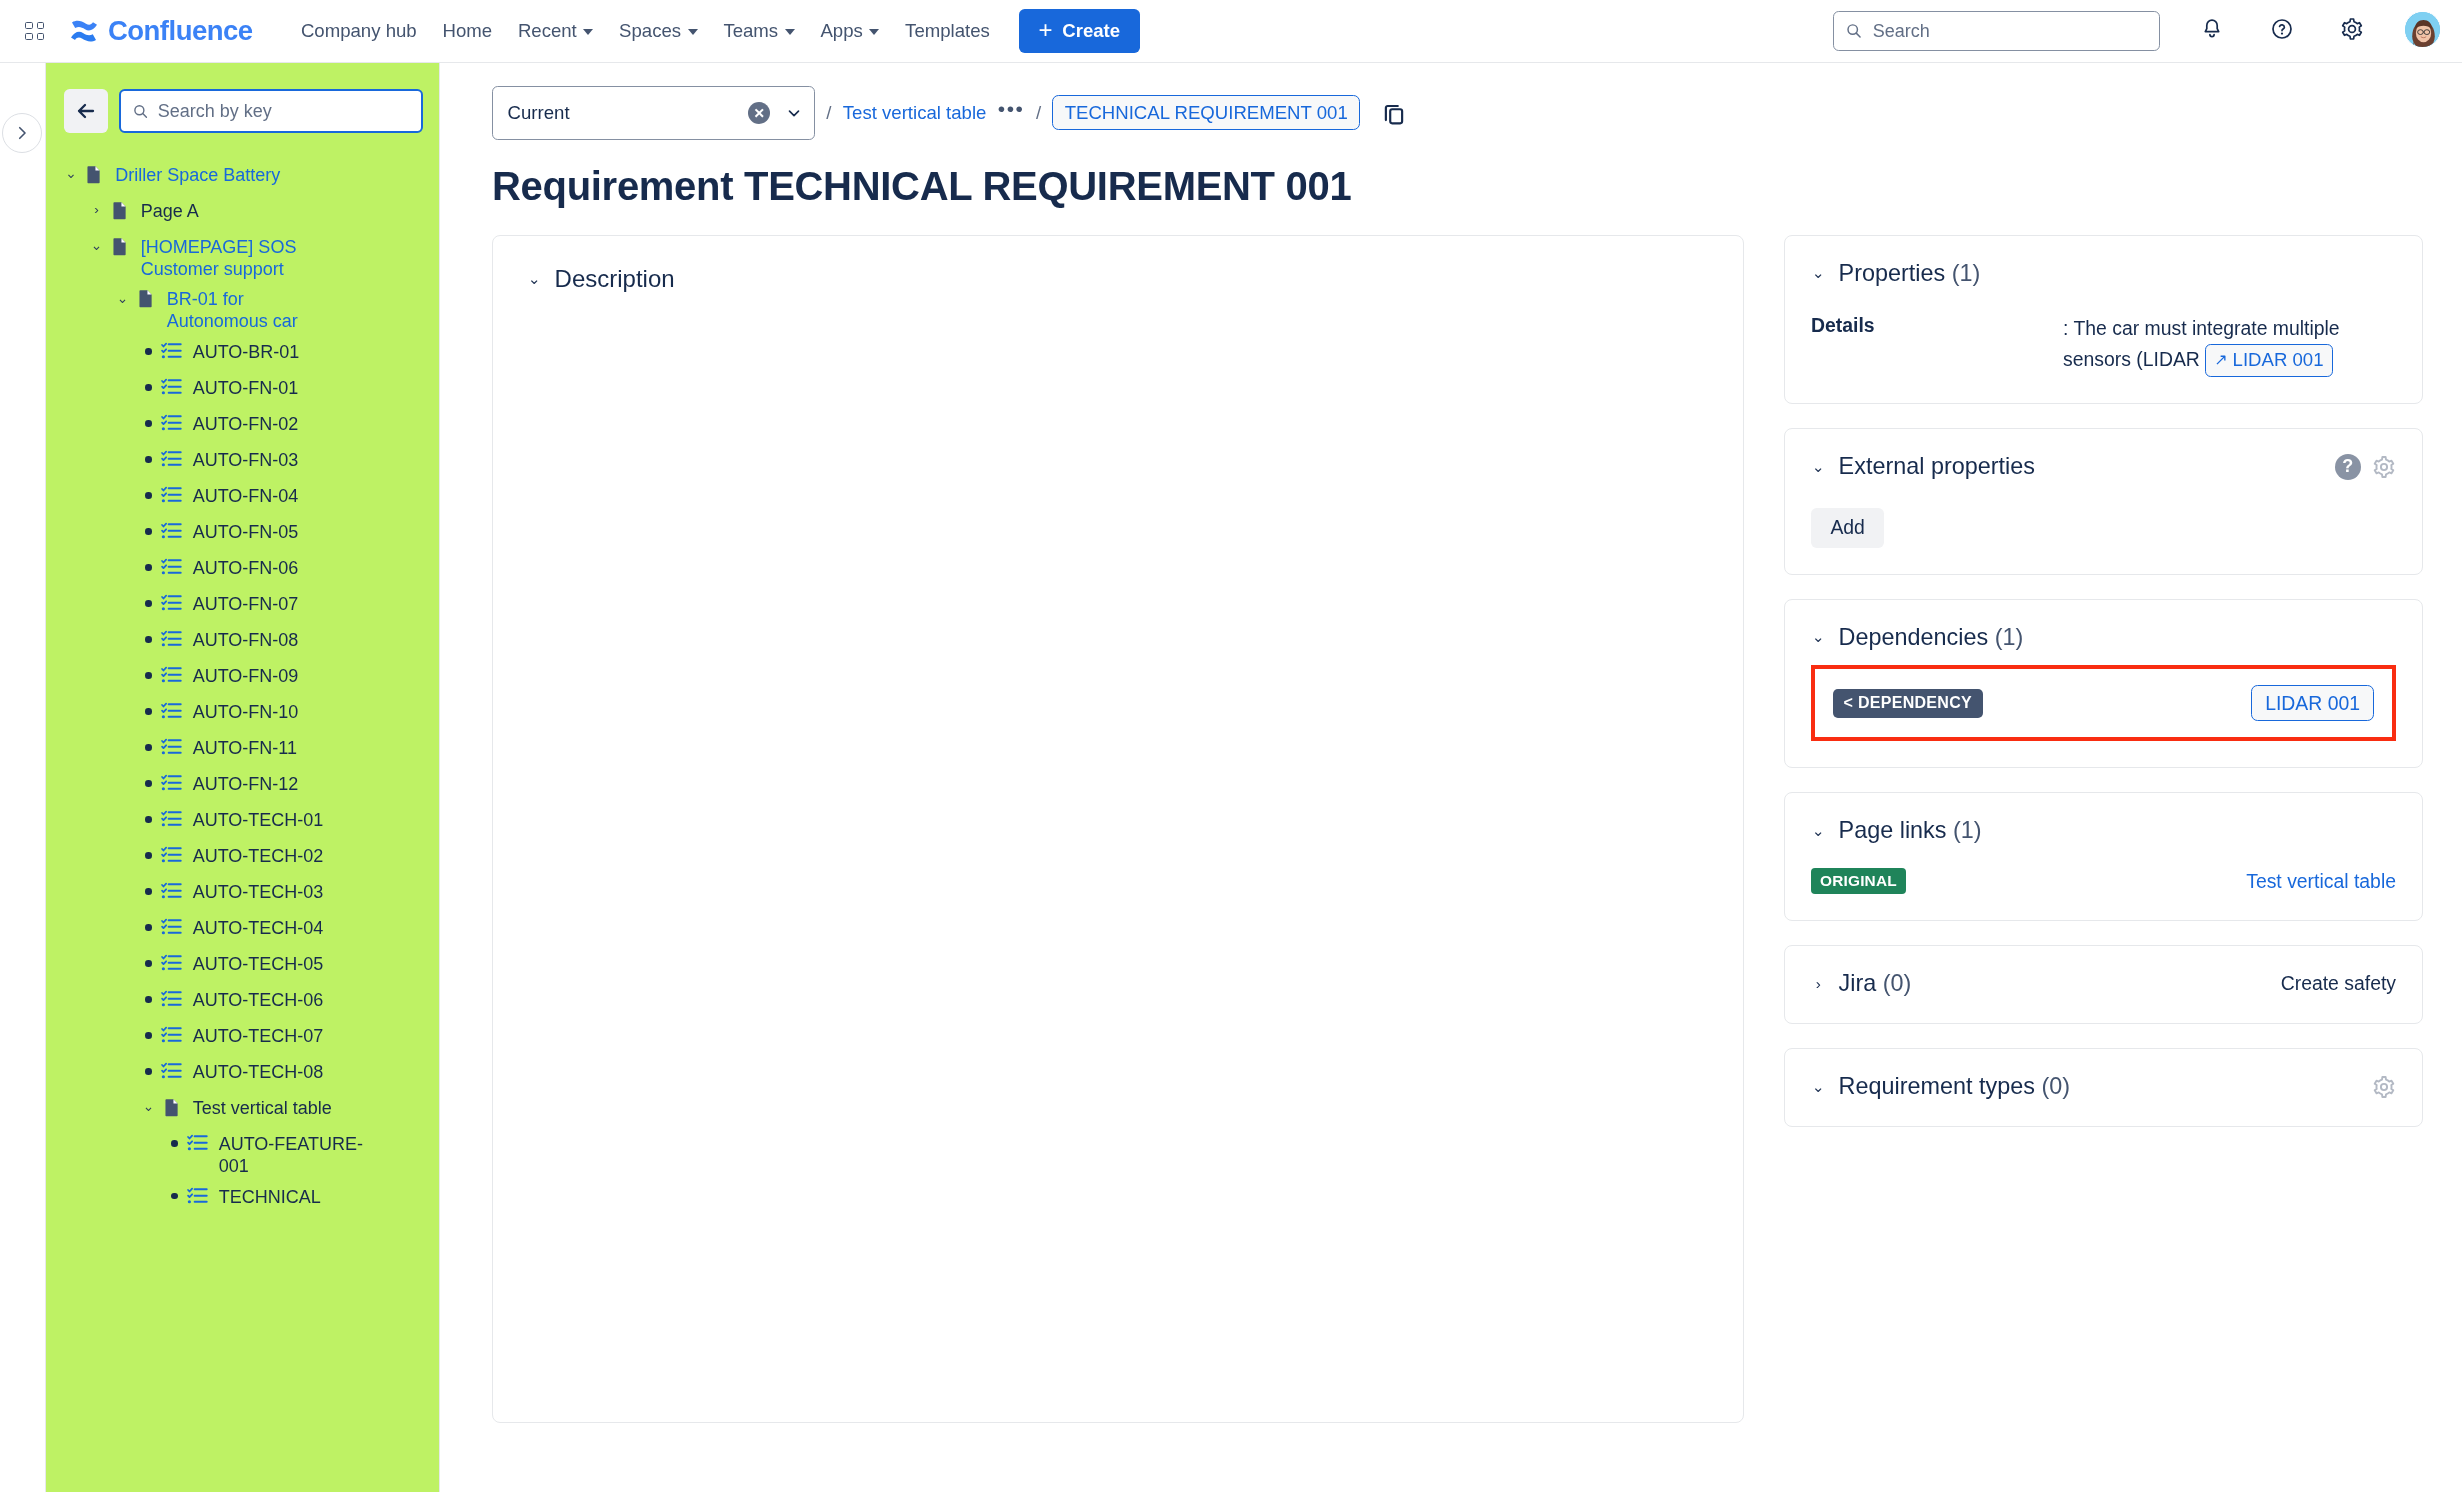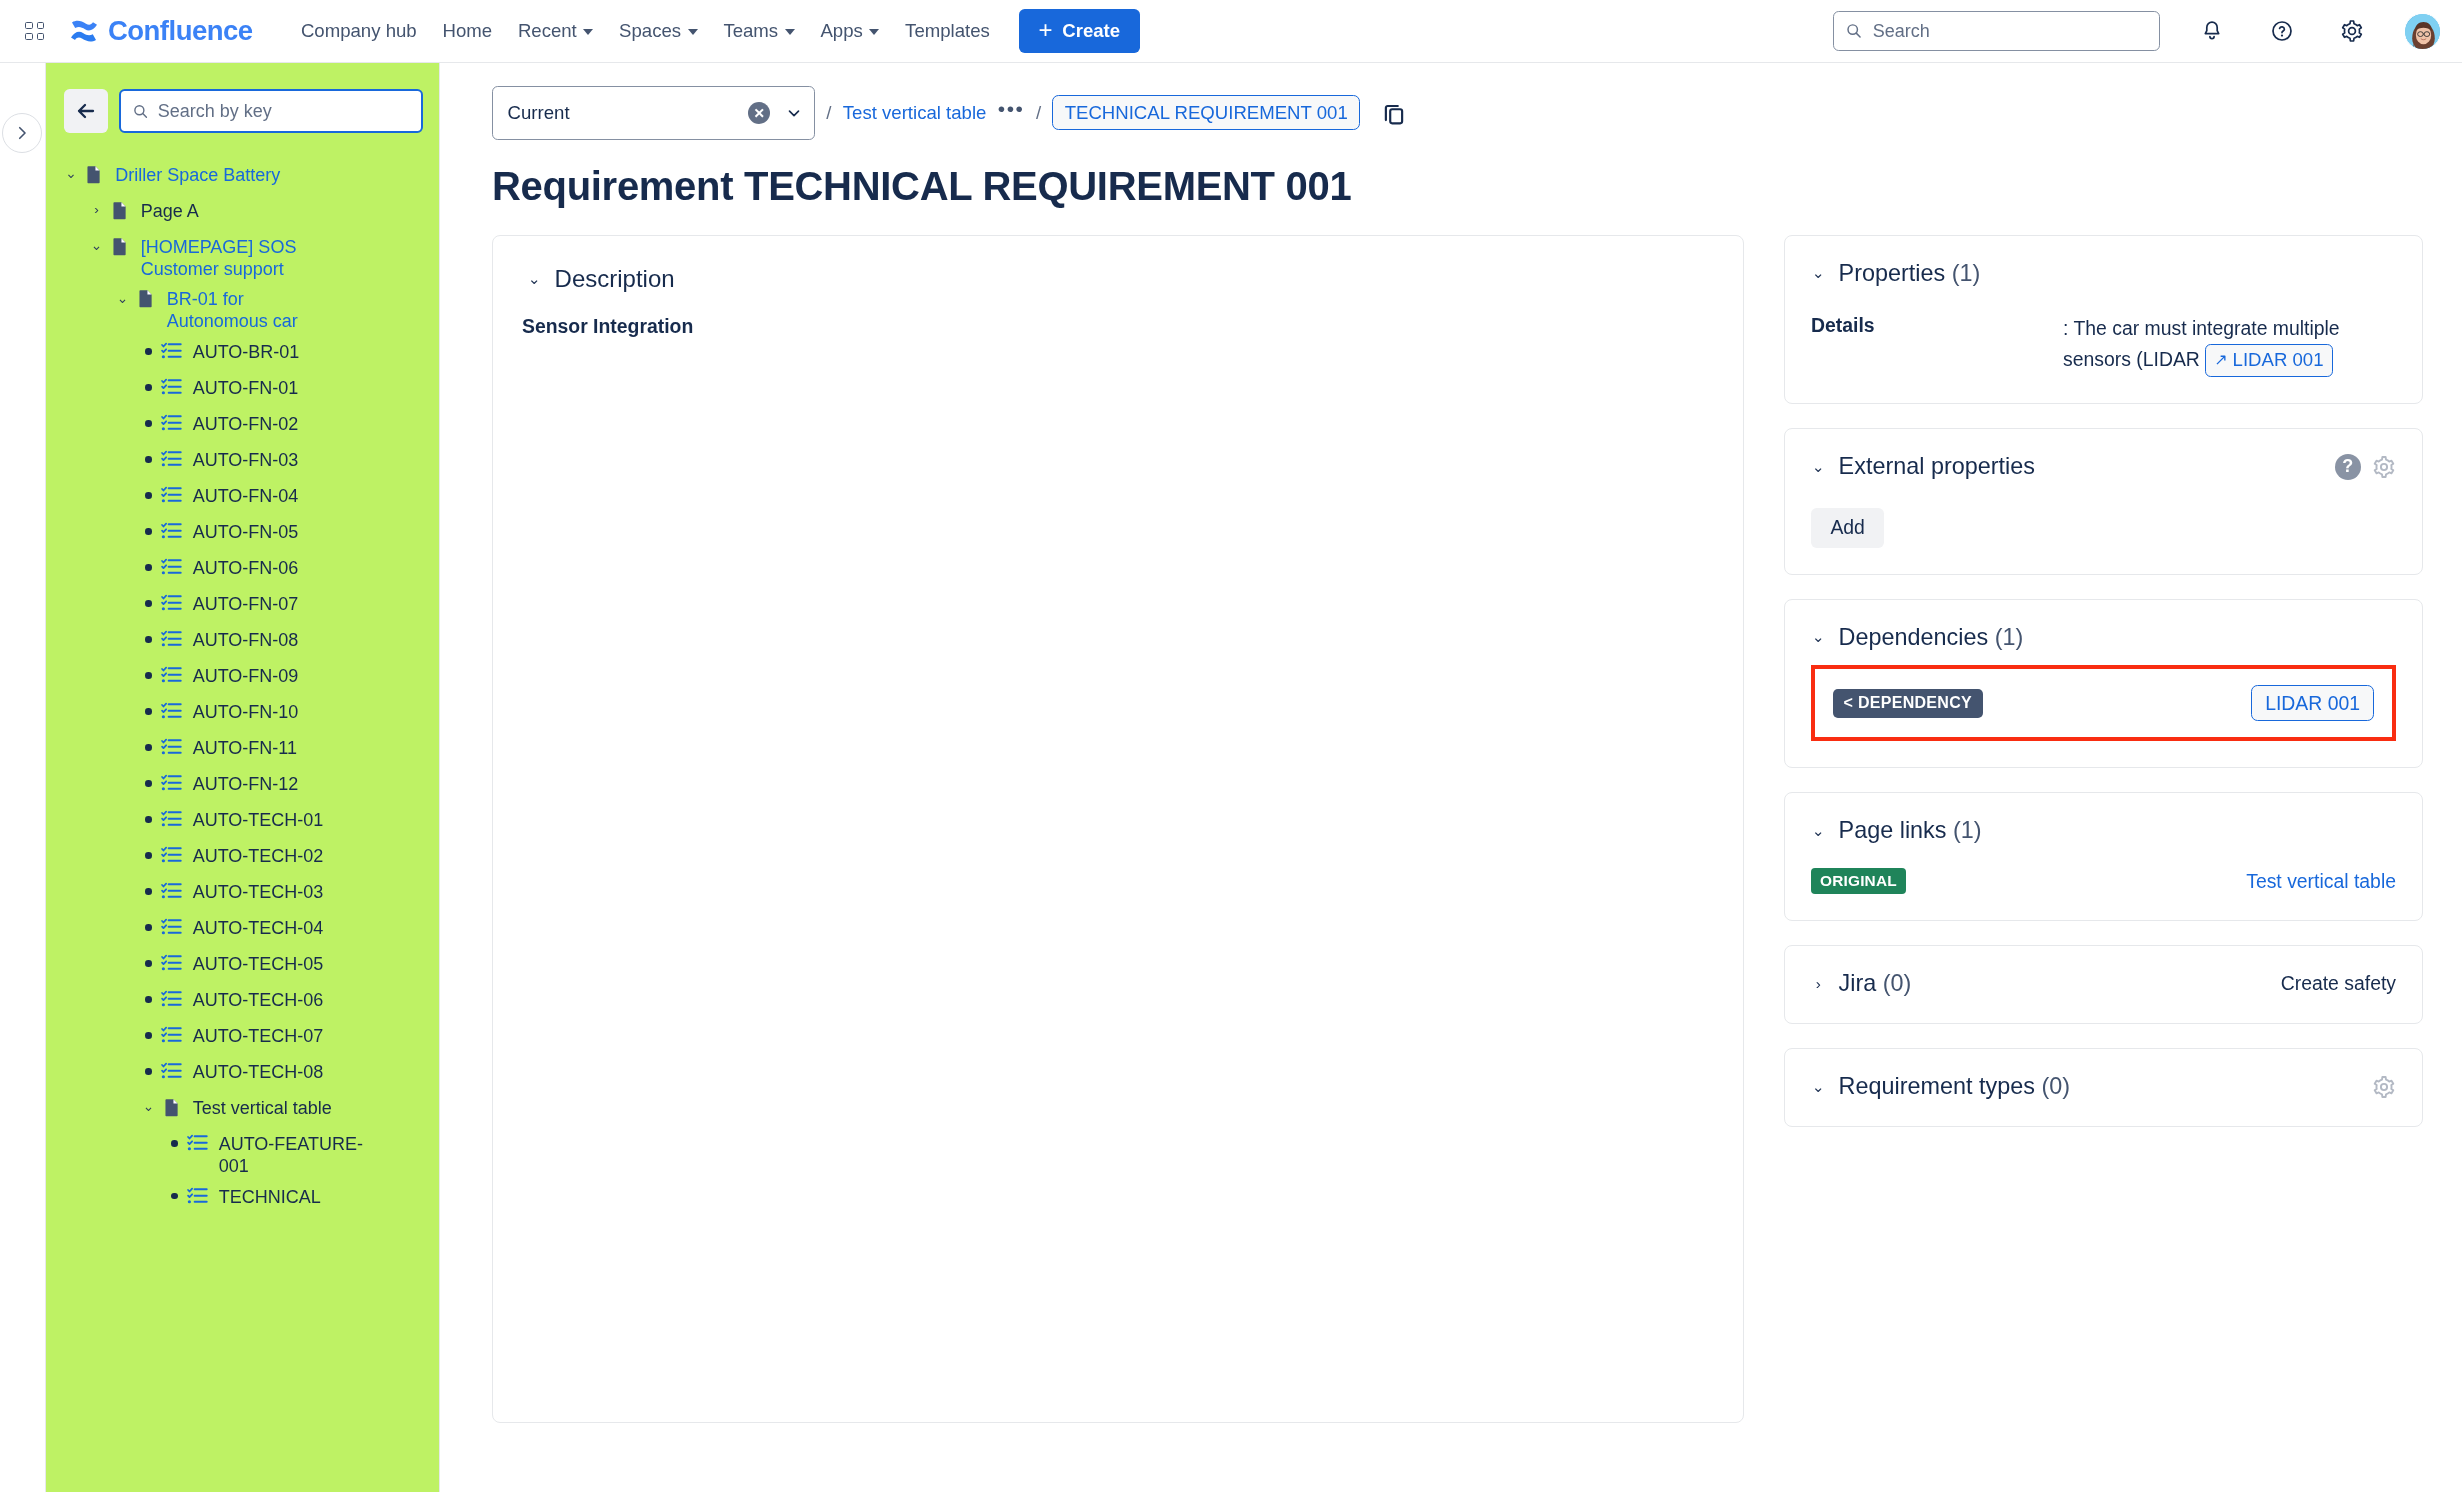--- a/index.html
+++ b/index.html
@@ -53,7 +53,7 @@
   }
   #create-plus { font-size: 24px; font-weight: 400; line-height: 1; margin-top: -2.4px; }
 
-  #nav-right { margin-left: auto; display: flex; align-items: center; gap: 34px; margin-right: 21px; }
+  #nav-right { margin-left: auto; display: flex; gap: 34px; margin-right: 21px; }
   #globalsearch {
     width: 327px; height: 40px; border: 1.2px solid #8590a2;
     border-radius: 5.7px; display: flex; align-items: center;

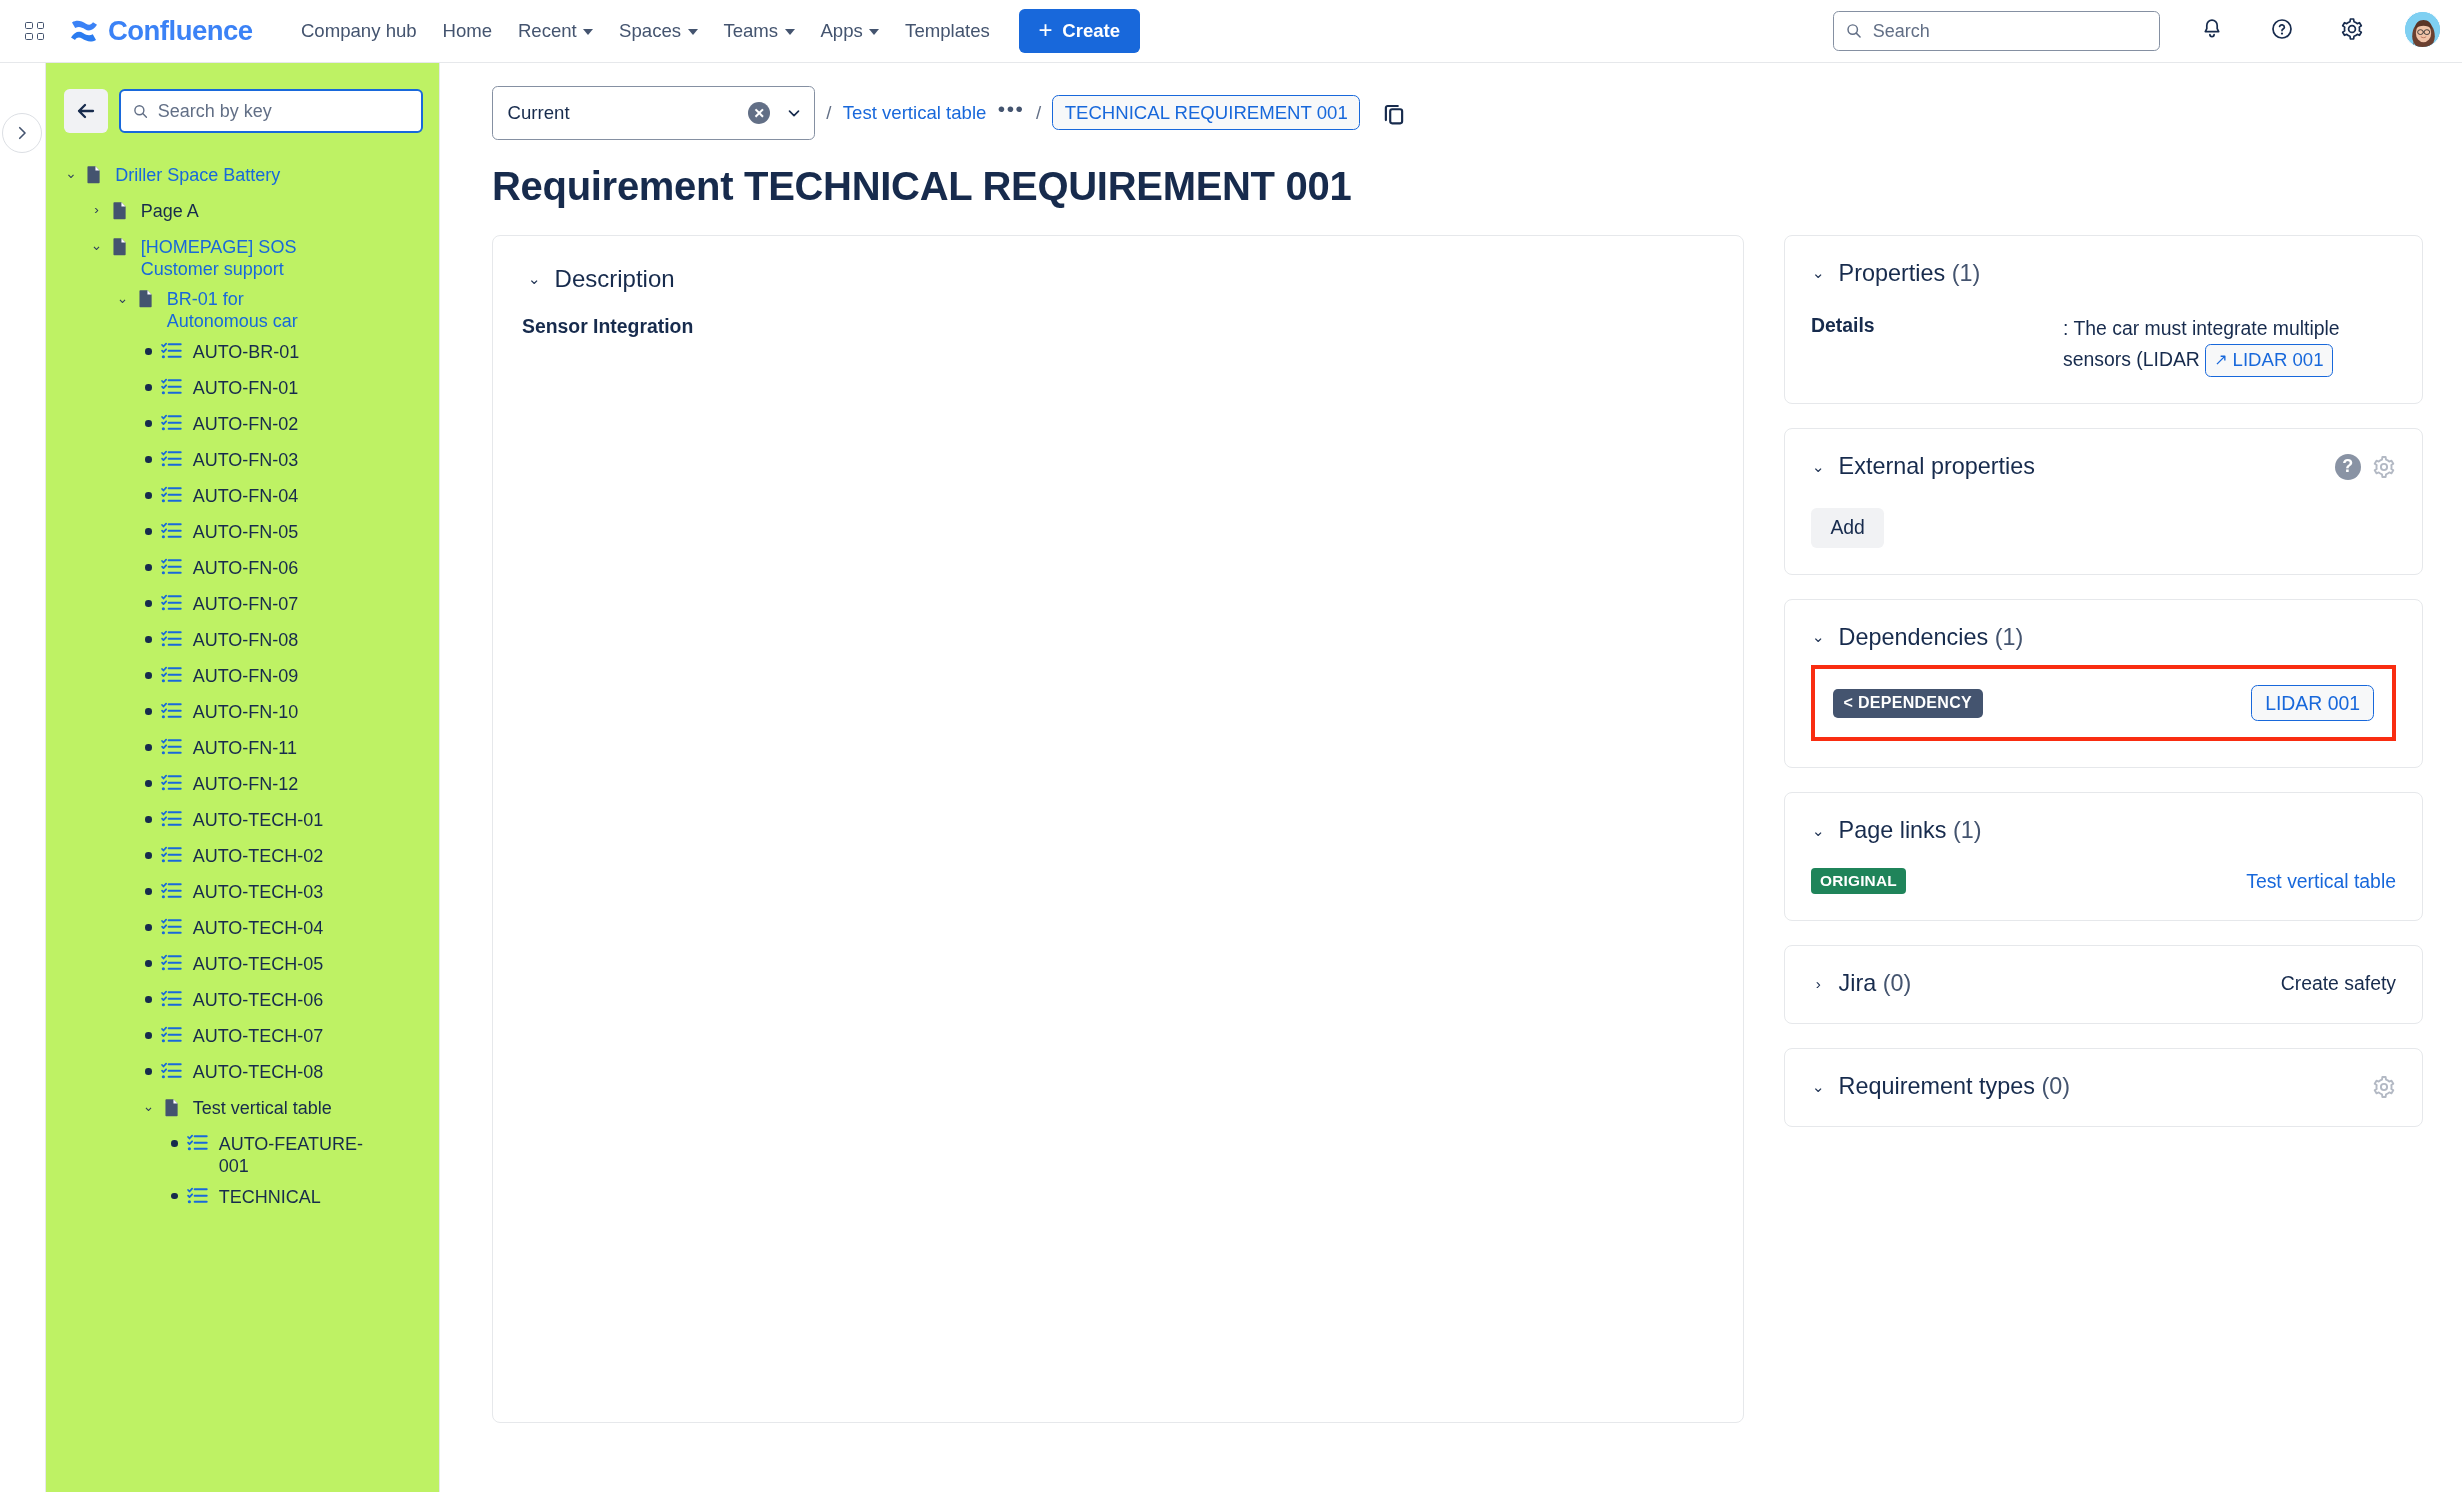--- a/index.html
+++ b/index.html
@@ -784,7 +784,6 @@
           <span class="twisty-sm">⌄</span>
           <span class="panel-title">Description</span>
         </div>
-        <div id="description-body">Sensor Integration</div>
       </div>
 
       <div id="right-col">

